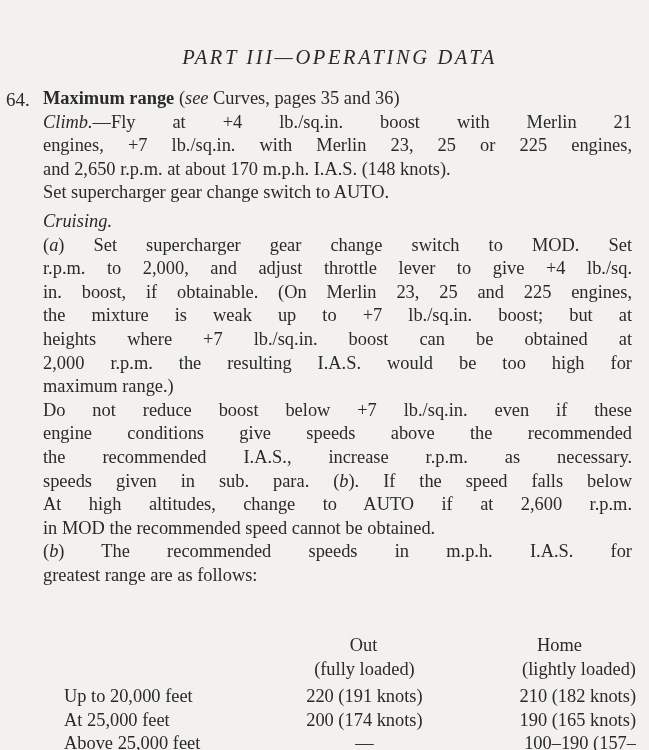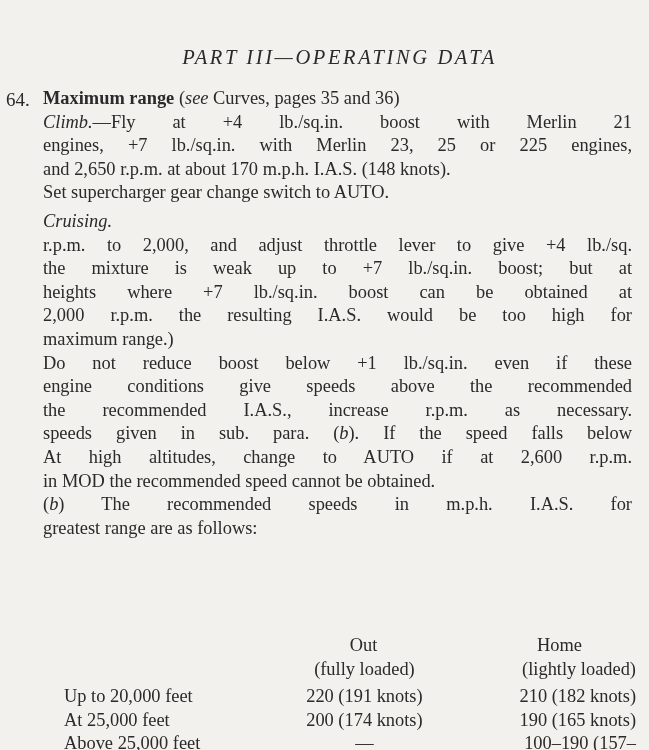--- a/index.html
+++ b/index.html
@@ -101,6 +101,7 @@
 
     <span class="line i gap">Cruising.</span>
 
+    <span class="line justify">(<span class="i">a</span>)<span> Set supercharger gear change switch to MOD. Set</span></span>
     <span class="line justify">r.p.m. to 2,000, and adjust throttle lever to give +4 lb./sq.</span>
     <span class="line justify">the mixture is weak up to +7 lb./sq.in. boost; but at</span>
     <span class="line justify">heights where +7 lb./sq.in. boost can be obtained at</span>

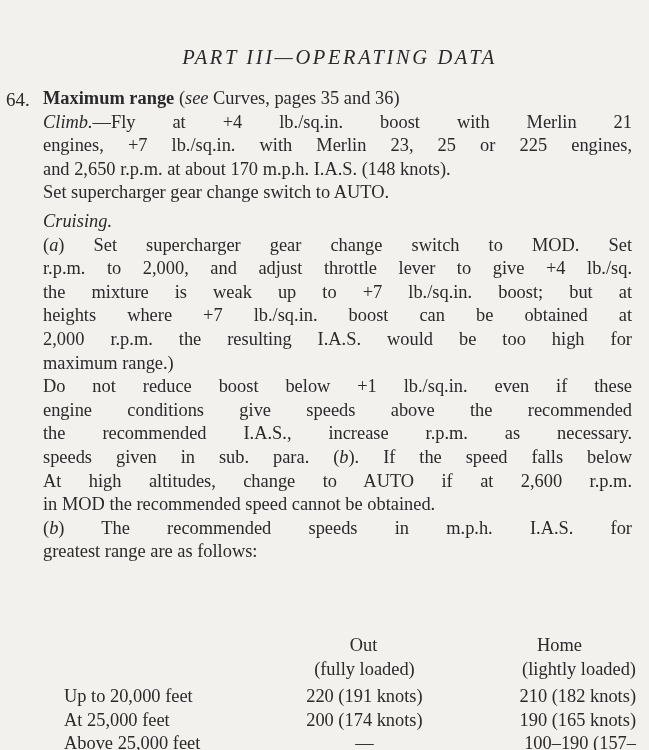--- a/index.html
+++ b/index.html
@@ -103,6 +103,7 @@
 
     <span class="line justify">(<span class="i">a</span>)<span> Set supercharger gear change switch to MOD. Set</span></span>
     <span class="line justify">r.p.m. to 2,000, and adjust throttle lever to give +4 lb./sq.</span>
+    <span class="line justify">in. boost, if obtainable. (On Merlin 23, 25 and 225 engines,</span>
     <span class="line justify">the mixture is weak up to +7 lb./sq.in. boost; but at</span>
     <span class="line justify">heights where +7 lb./sq.in. boost can be obtained at</span>
     <span class="line justify">2,000 r.p.m. the resulting I.A.S. would be too high for</span>

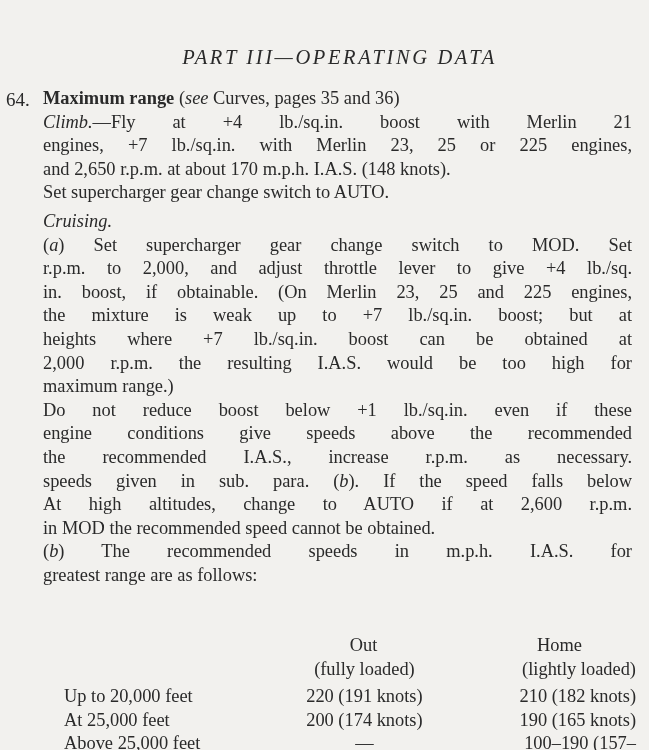--- a/index.html
+++ b/index.html
@@ -108,7 +108,7 @@
     <span class="line justify">heights where +7 lb./sq.in. boost can be obtained at</span>
     <span class="line justify">2,000 r.p.m. the resulting I.A.S. would be too high for</span>
     <span class="line">maximum range.)</span>
-    <span class="line justify">Do not reduce boost below +1 lb./sq.in. even if these</span>
+    <span class="line justify">Do not reduce boost below +7 lb./sq.in. even if these</span>
     <span class="line justify">engine conditions give speeds above the recommended</span>
     <span class="line justify">the recommended I.A.S., increase r.p.m. as necessary.</span>
     <span class="line justify"><span>speeds given in sub. para. (</span><span class="i">b</span><span>). If the speed falls below</span></span>

